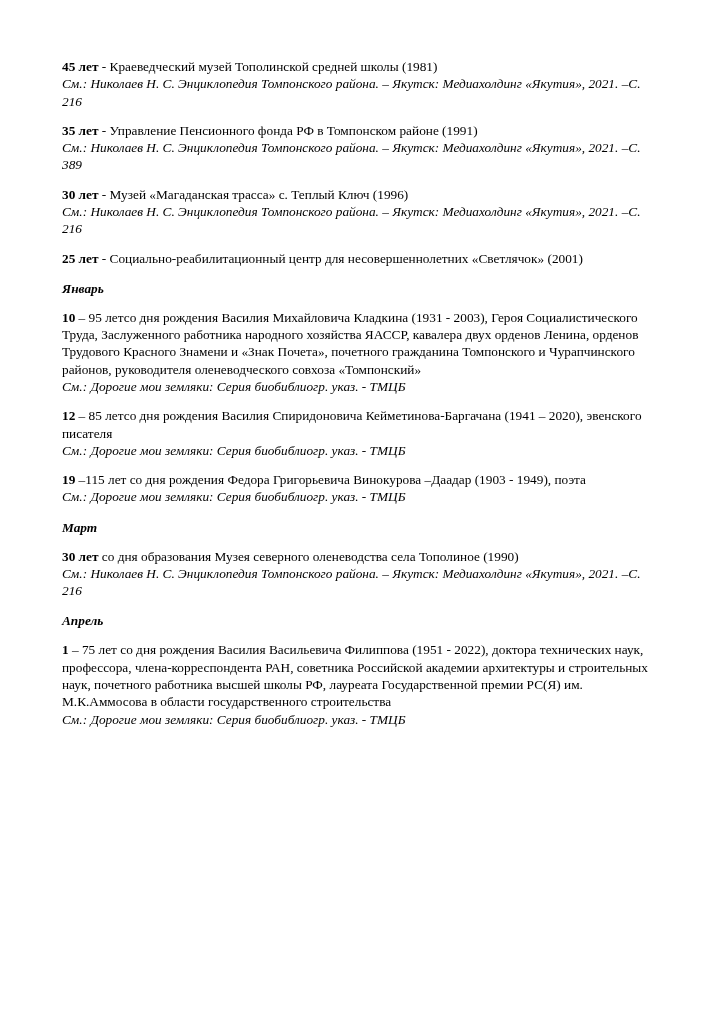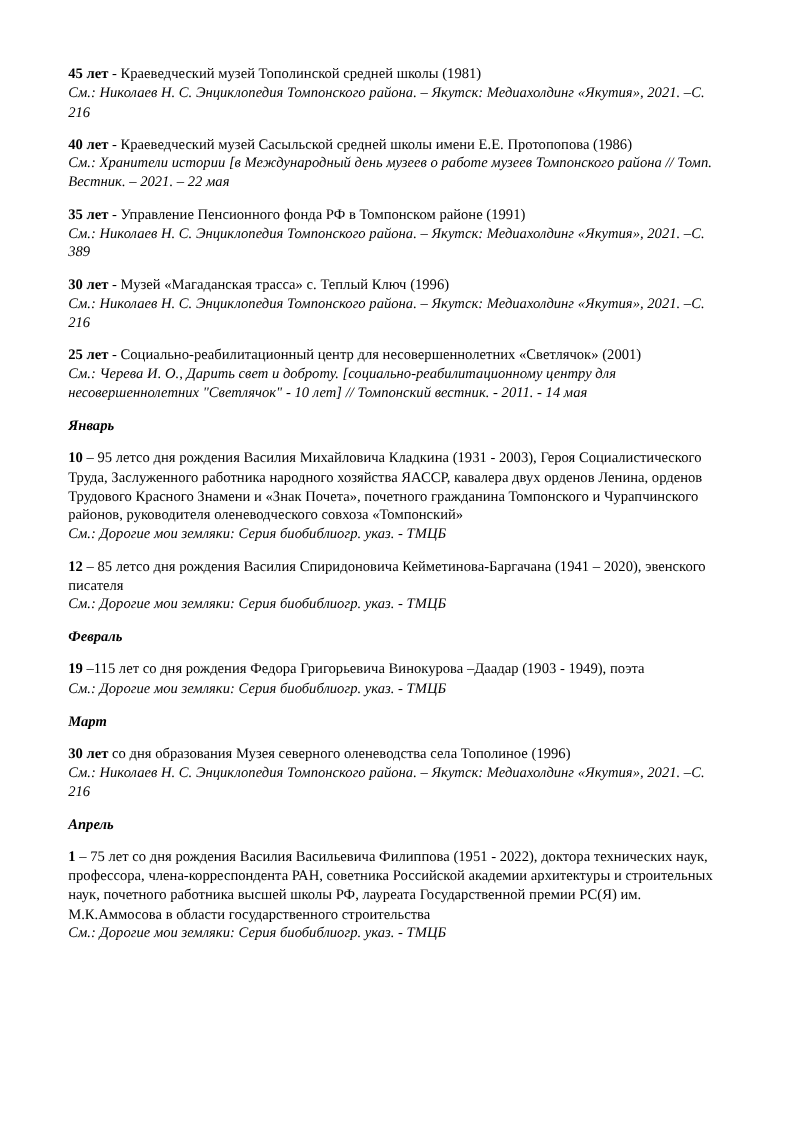--- a/index.html
+++ b/index.html
@@ -56,10 +56,6 @@
         <div class="line src">См.: Николаев Н. С. Энциклопедия Томпонского района. – Якутск: Медиахолдинг «Якутия», 2021. –С. 216</div>
       </div>
       <div class="entry">
-        <div class="line head"><b>40 лет</b><span> - Краеведческий музей Сасыльской средней школы имени Е.Е. Протопопова (1986)</span></div>
-        <div class="line src">См.: Хранители истории [в Международный день музеев о работе музеев Томпонского района  // Томп. Вестник. – 2021. – 22 мая</div>
-      </div>
-      <div class="entry">
         <div class="line head"><b>35 лет</b><span> - Управление Пенсионного фонда РФ в Томпонском районе (1991)</span></div>
         <div class="line src">См.: Николаев Н. С. Энциклопедия Томпонского района. – Якутск: Медиахолдинг «Якутия», 2021. –С. 389</div>
       </div>

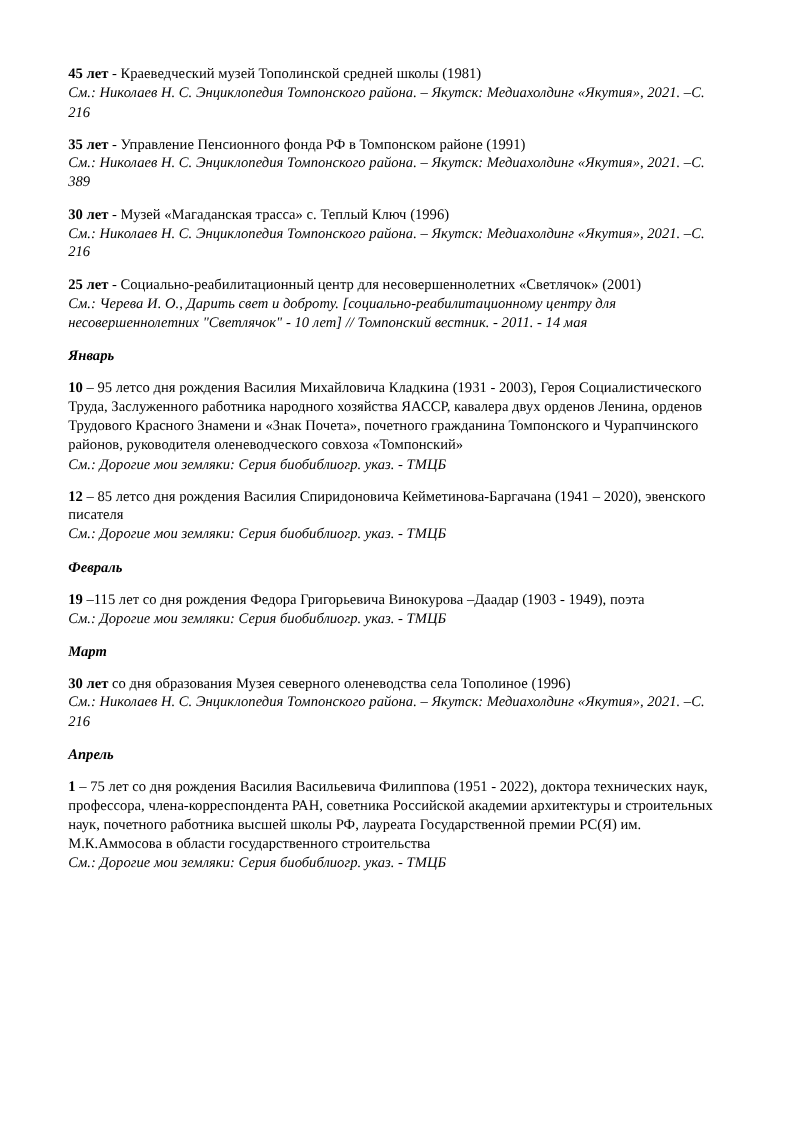--- a/index.html
+++ b/index.html
@@ -65,7 +65,6 @@
       </div>
       <div class="entry">
         <div class="line head"><b>25 лет</b><span> - Социально-реабилитационный центр для несовершеннолетних «Светлячок» (2001)</span></div>
-        <div class="line src">См.: Черева И. О., Дарить свет и доброту. [социально-реабилитационному центру для несовершеннолетних "Светлячок" - 10 лет] // Томпонский вестник. - 2011. - 14 мая</div>
       </div>
       <div class="month">Январь</div>
       <div class="entry">

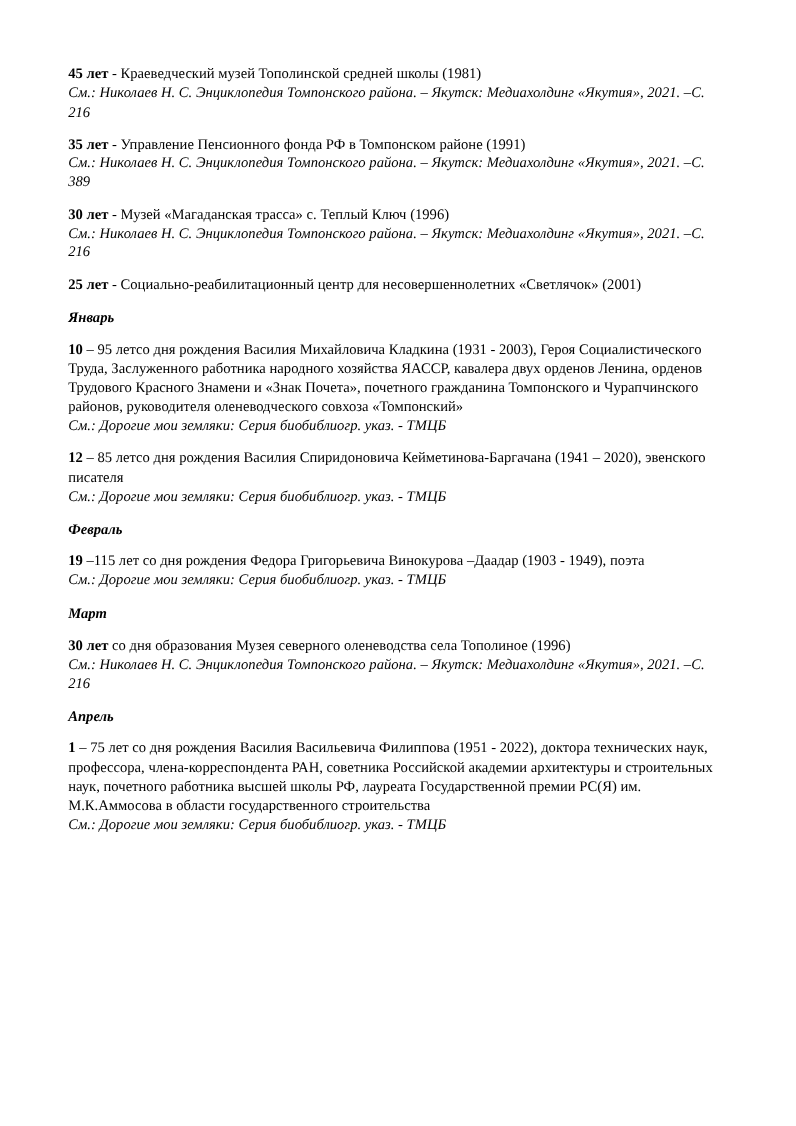--- a/index.html
+++ b/index.html
@@ -75,7 +75,6 @@
         <div class="line head"><b>12</b><span> – 85 летсо дня рождения Василия Спиридоновича Кейметинова-Баргачана (1941 – 2020), эвенского писателя</span></div>
         <div class="line src">См.: Дорогие мои земляки:  Серия биобиблиогр. указ. - ТМЦБ</div>
       </div>
-      <div class="month">Февраль</div>
       <div class="entry">
         <div class="line head"><b>19</b><span> –115 лет со дня рождения Федора Григорьевича Винокурова –Даадар (1903 - 1949), поэта</span></div>
         <div class="line src">См.: Дорогие мои земляки:  Серия биобиблиогр. указ. - ТМЦБ</div>

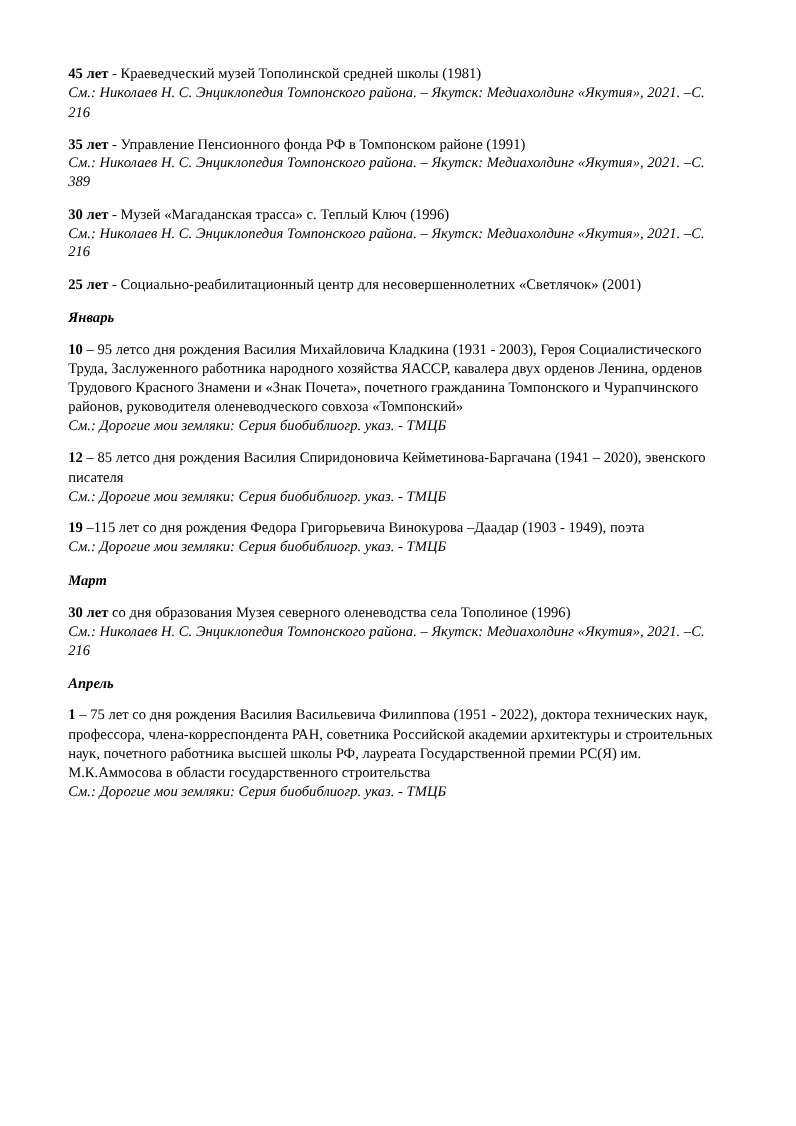--- a/index.html
+++ b/index.html
@@ -81,7 +81,7 @@
       </div>
       <div class="month">Март</div>
       <div class="entry">
-        <div class="line head"><b>30 лет</b><span> со дня образования Музея северного оленеводства села Тополиное (1996)</span></div>
+        <div class="line head"><b>30 лет</b><span> со дня образования Музея северного оленеводства села Тополиное (1990)</span></div>
         <div class="line src">См.: Николаев Н. С. Энциклопедия Томпонского района. – Якутск: Медиахолдинг «Якутия», 2021. –С. 216</div>
       </div>
       <div class="month">Апрель</div>

